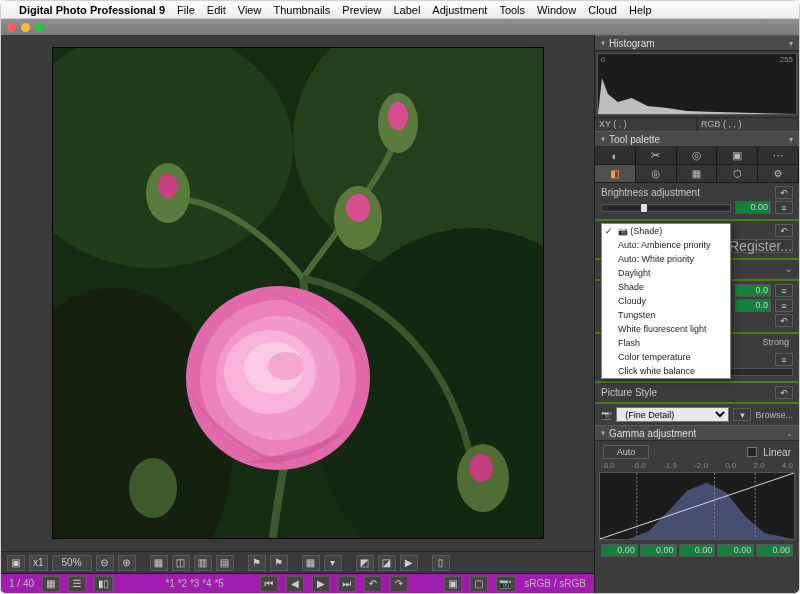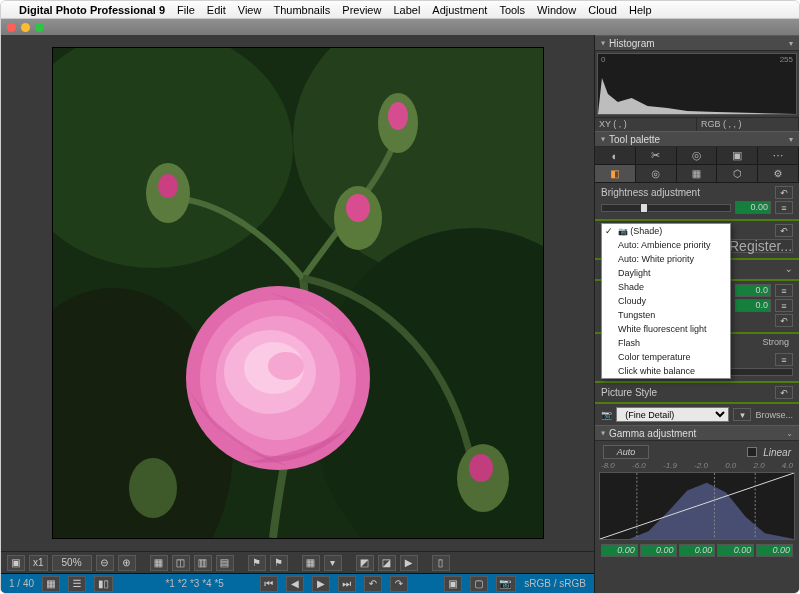--- a/index.html
+++ b/index.html
@@ -55,7 +55,7 @@
 .toolbar .sep { width:6px; }
 .statusbar { height:20px; background:#0369a1; border-top:1px solid #111; display:flex; align-items:center; padding:0 8px; gap:8px; font-size:10px; color:#bbb; }
 .statusbar .right { margin-left:auto; }
-.gamma { margin:2px;font-style:italic; }
+.gamma { margin:2px; }
 .gamma-hd { display:flex; gap:6px; align-items:center; padding:2px 6px; }
 .gamma-hd .auto { width:46px; height:14px; background:#3a3a3a; border:1px solid #5e5e5e; font-size:9px; display:flex; align-items:center; justify-content:center; color:#ccc; }
 .gamma-axis { display:flex; justify-content:space-between; font-size:8px; color:#888; padding:0 4px; }

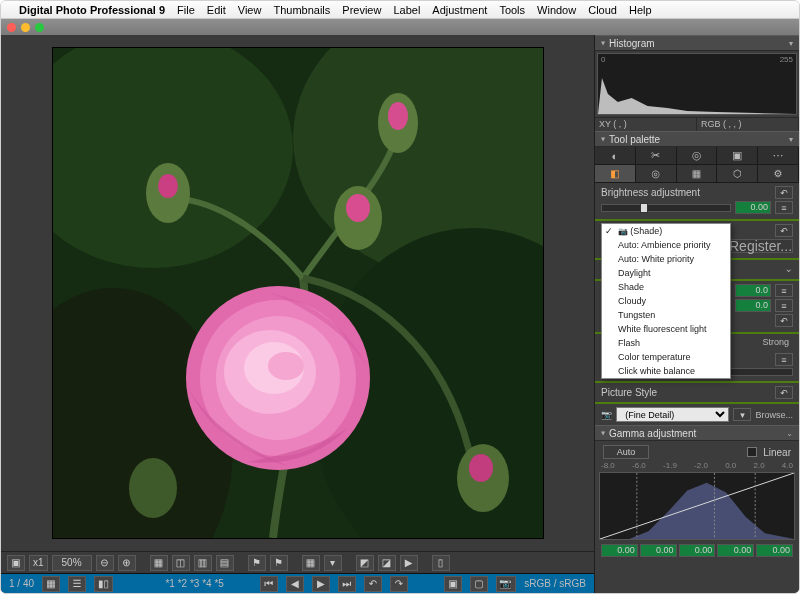--- a/index.html
+++ b/index.html
@@ -53,7 +53,7 @@
 .toolbar { height:22px; background:#3a3a3a; border-top:1px solid #222; display:flex; align-items:center; padding:0 6px; gap:4px; }
 .tbtn { min-width:18px; height:16px; background:#444; border:1px solid #5a5a5a; color:#ccc; font-size:10px; display:inline-flex; align-items:center; justify-content:center; padding:0 3px; }
 .toolbar .sep { width:6px; }
-.statusbar { height:20px; background:#0369a1; border-top:1px solid #111; display:flex; align-items:center; padding:0 8px; gap:8px; font-size:10px; color:#bbb; }
+.statusbar { height:20px; background:#a21caf; border-top:1px solid #111; display:flex; align-items:center; padding:0 8px; gap:8px; font-size:10px; color:#bbb; }
 .statusbar .right { margin-left:auto; }
 .gamma { margin:2px; }
 .gamma-hd { display:flex; gap:6px; align-items:center; padding:2px 6px; }

